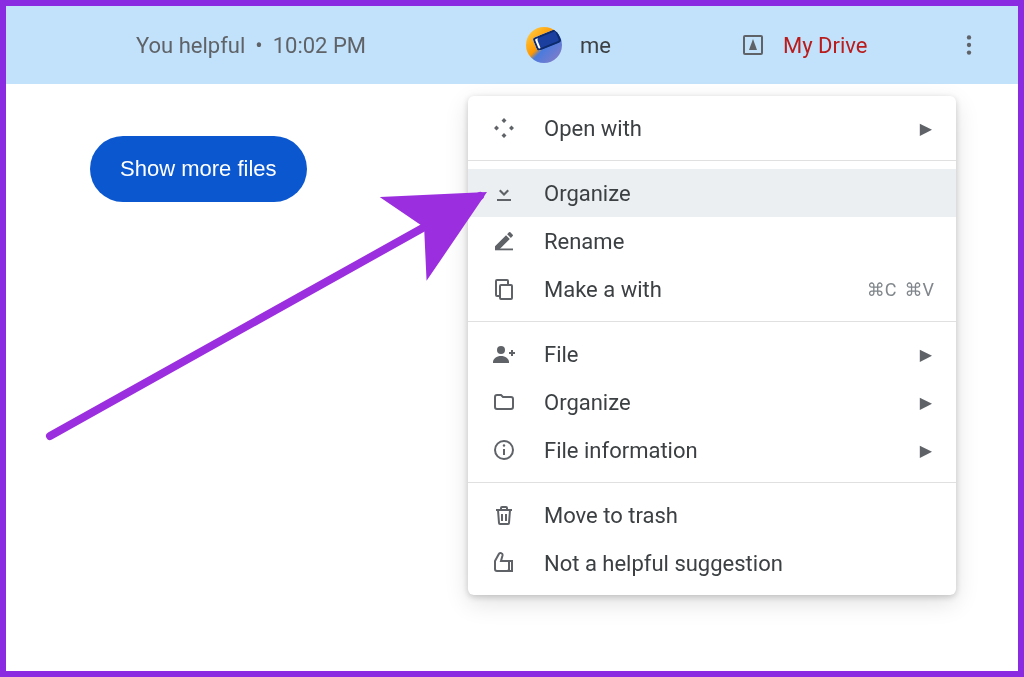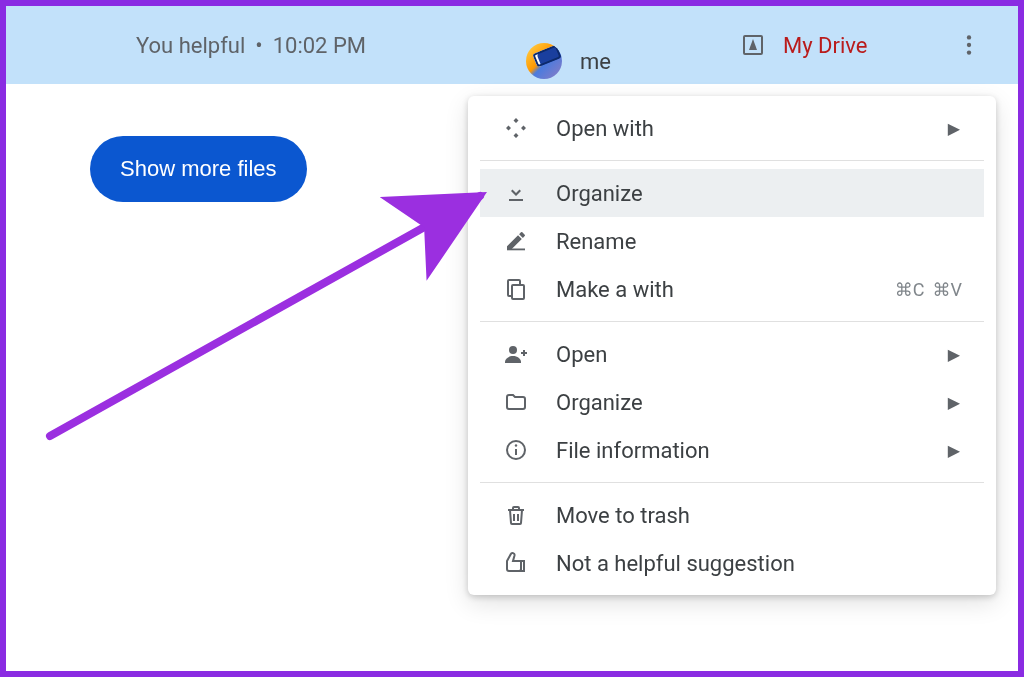--- a/index.html
+++ b/index.html
@@ -24,7 +24,7 @@
   }
   .created-cell { padding-left: 130px; display:flex; align-items:center; gap:0; }
   .created-cell .dot { margin: 0 10px; }
-  .owner-cell { position:absolute; left:520px; top:16px; height:78px; display:flex; align-items:center; gap:18px; color:#3c4043; font-size:22px; }
+  .owner-cell { position:absolute; left:520px; top:0; height:78px; display:flex; align-items:center; gap:18px; color:#3c4043; font-size:22px; }
   .avatar {
     width:36px; height:36px; border-radius:50%;
     background: linear-gradient(135deg, #ffd54f 0%, #ff9800 45%, #4a7bde 55%, #8e7cc3 100%);

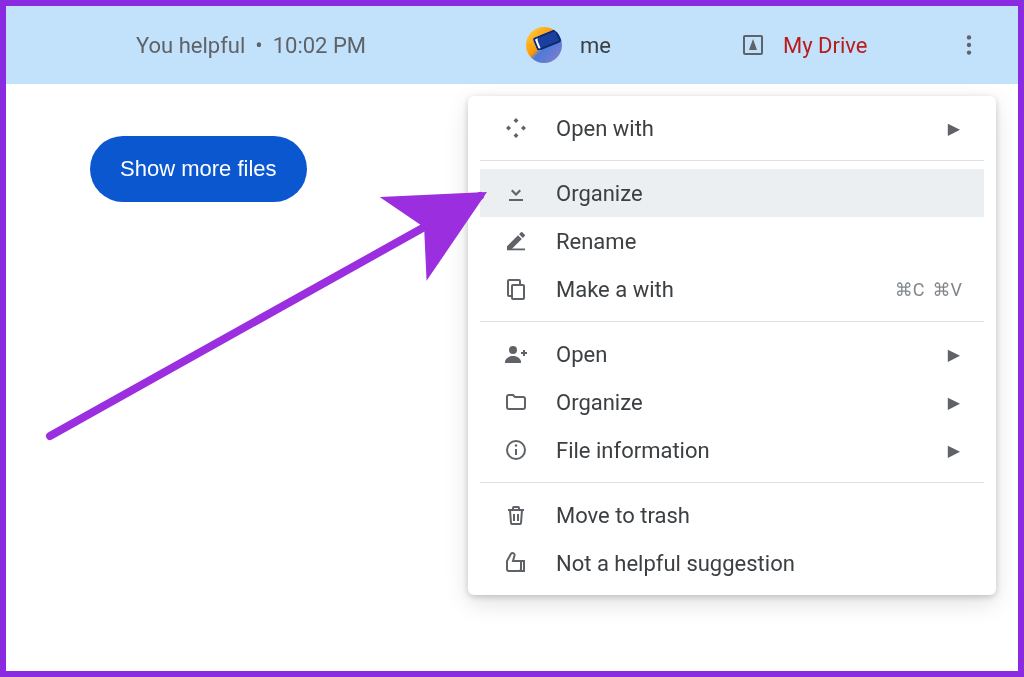--- a/index.html
+++ b/index.html
@@ -63,11 +63,11 @@
     position:absolute;
     left:462px;
     top:90px;
-    width:528px;
+    width:488px;
     background:#fff;
     border-radius:6px;
     box-shadow: 0 2px 6px rgba(0,0,0,.18), 0 8px 24px rgba(0,0,0,.12);
-    padding: 8px 12px;
+    padding: 8px 0;
     font-size:22px;
     color:#3c4043;
   }

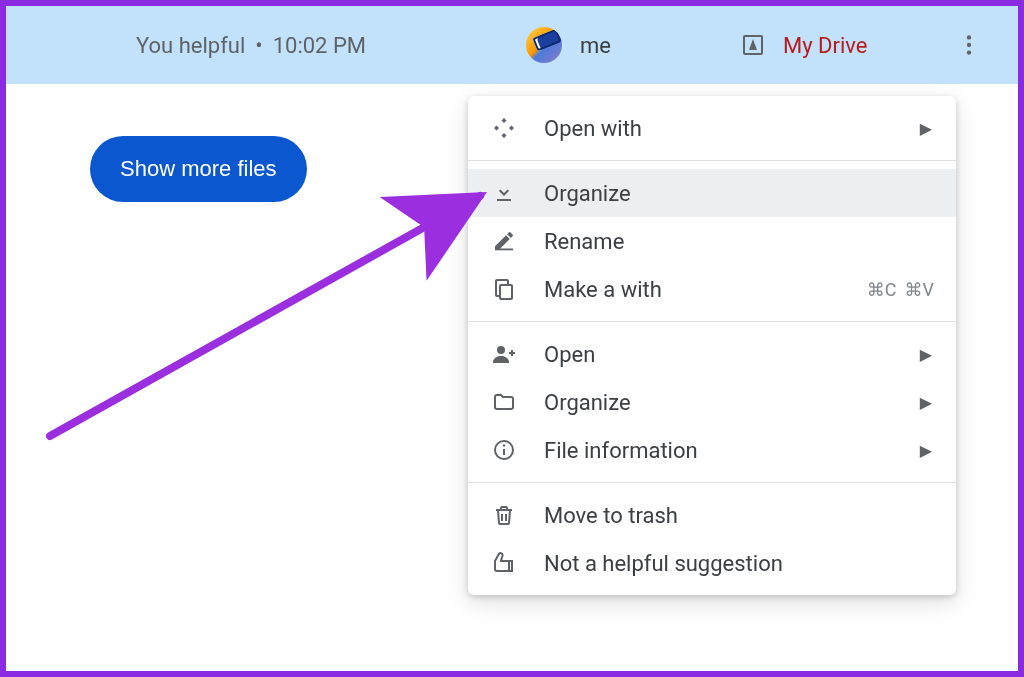--- a/index.html
+++ b/index.html
@@ -186,7 +186,7 @@
             <path d="M20 8v6M17 11h6" stroke="currentColor" stroke-width="2" fill="none"></path>
           </svg>
       </span>
-      <span>Open</span>
+      <span>File</span>
       <span class="arrow">▶</span>
     </div>
     <div class="menu-item">

